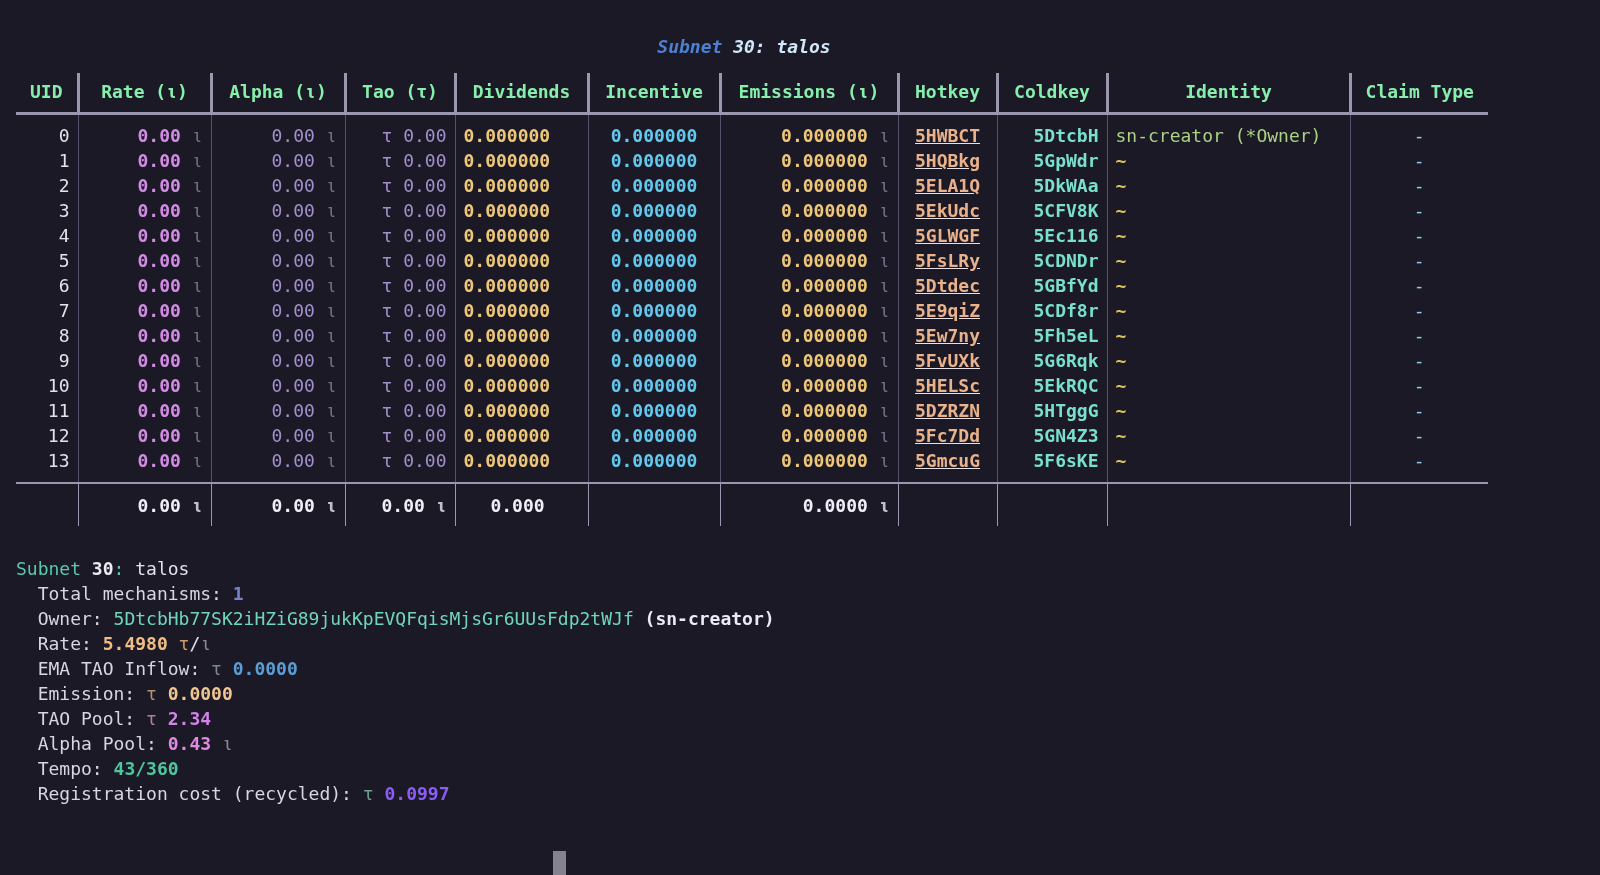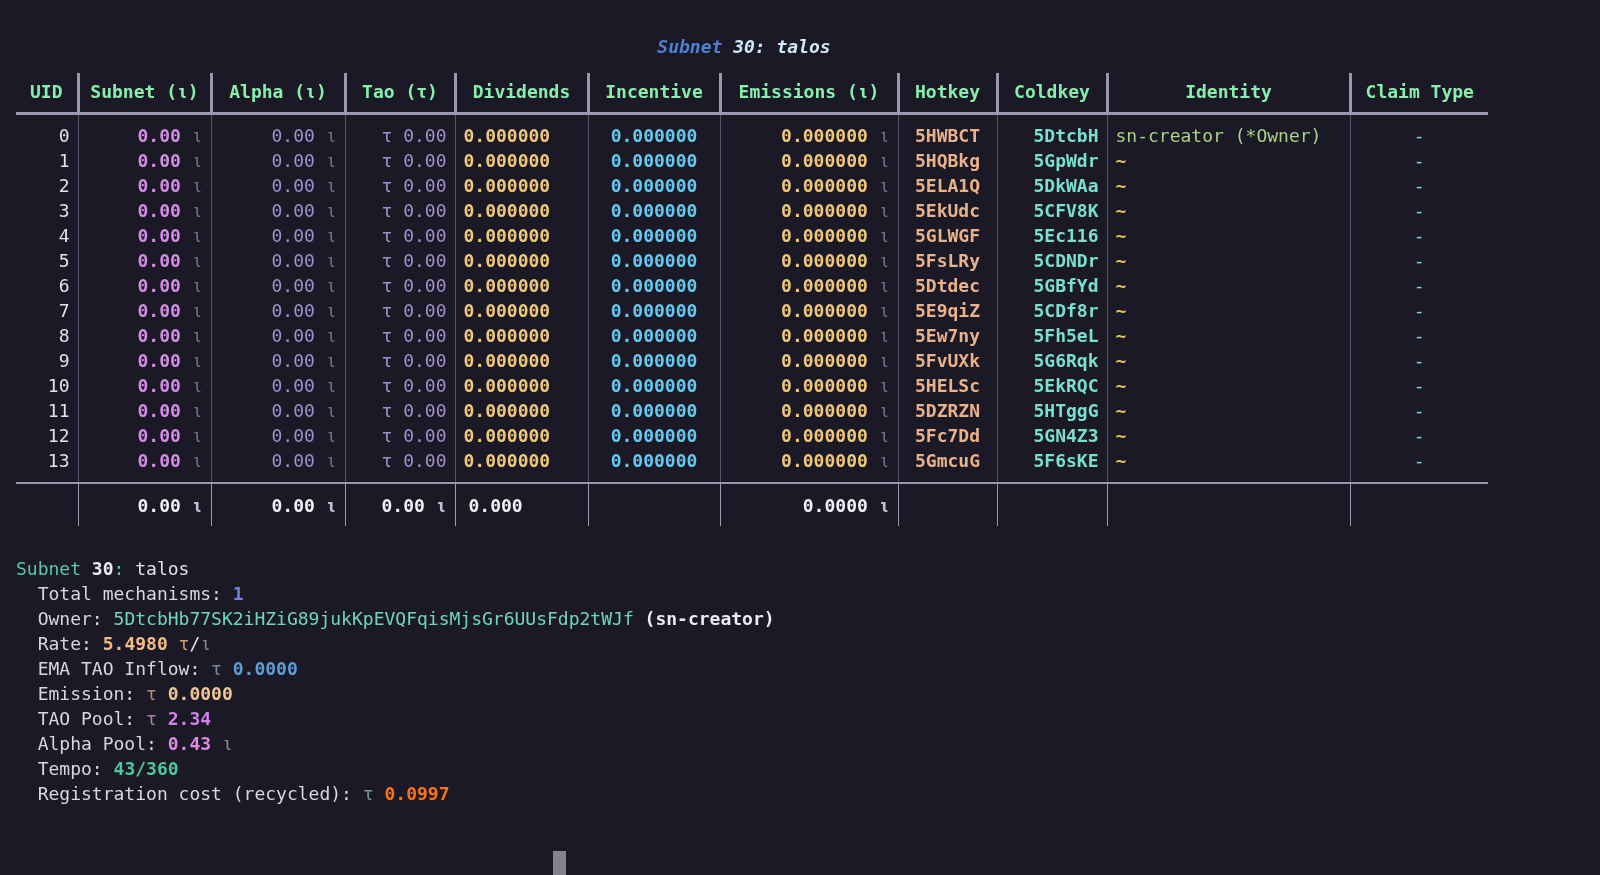--- a/index.html
+++ b/index.html
@@ -144,7 +144,7 @@
     <thead>
         <tr>
           <th class="c0">UID</th>
-          <th class="c1">Subnet (ι)</th>
+          <th class="c1">Rate (ι)</th>
           <th class="c2">Alpha (ι)</th>
           <th class="c3">Tao (τ)</th>
           <th class="c4">Dividends</th>

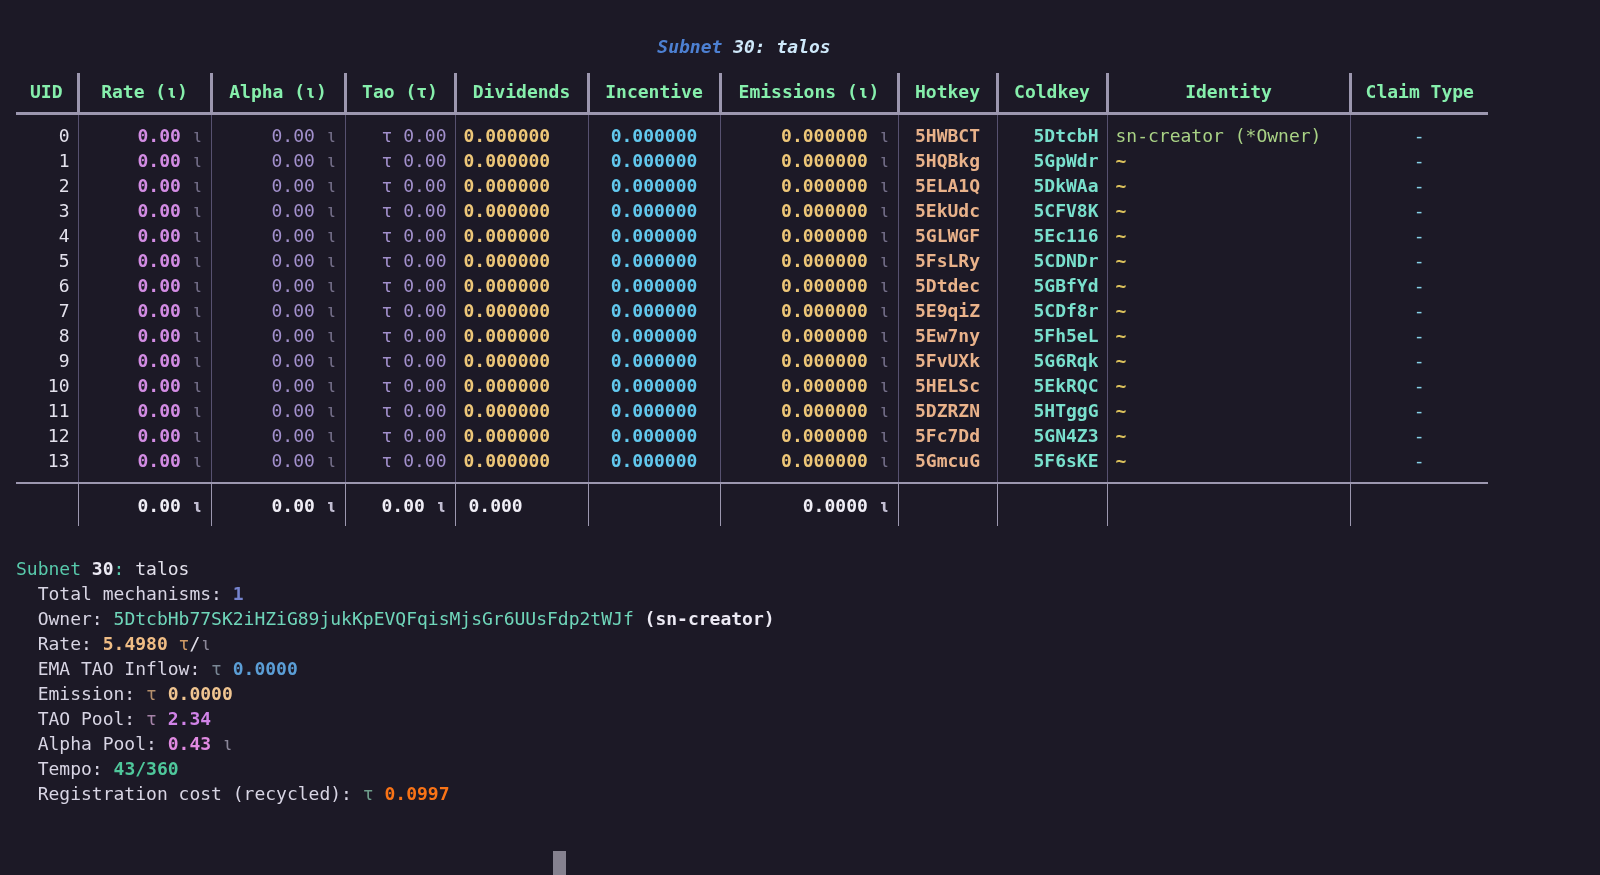--- a/index.html
+++ b/index.html
@@ -55,7 +55,7 @@
   td.c4{text-align:left;padding-left:10px;}
   td.c5{text-align:center;}
   td.c6{text-align:right;}
-  td.c7{text-align:center;}
+  td.c7{text-align:center;text-decoration:underline;}
   td.c8{text-align:right;}
   td.c9{text-align:left;padding-left:10px;}
   td.c10{text-align:center;}

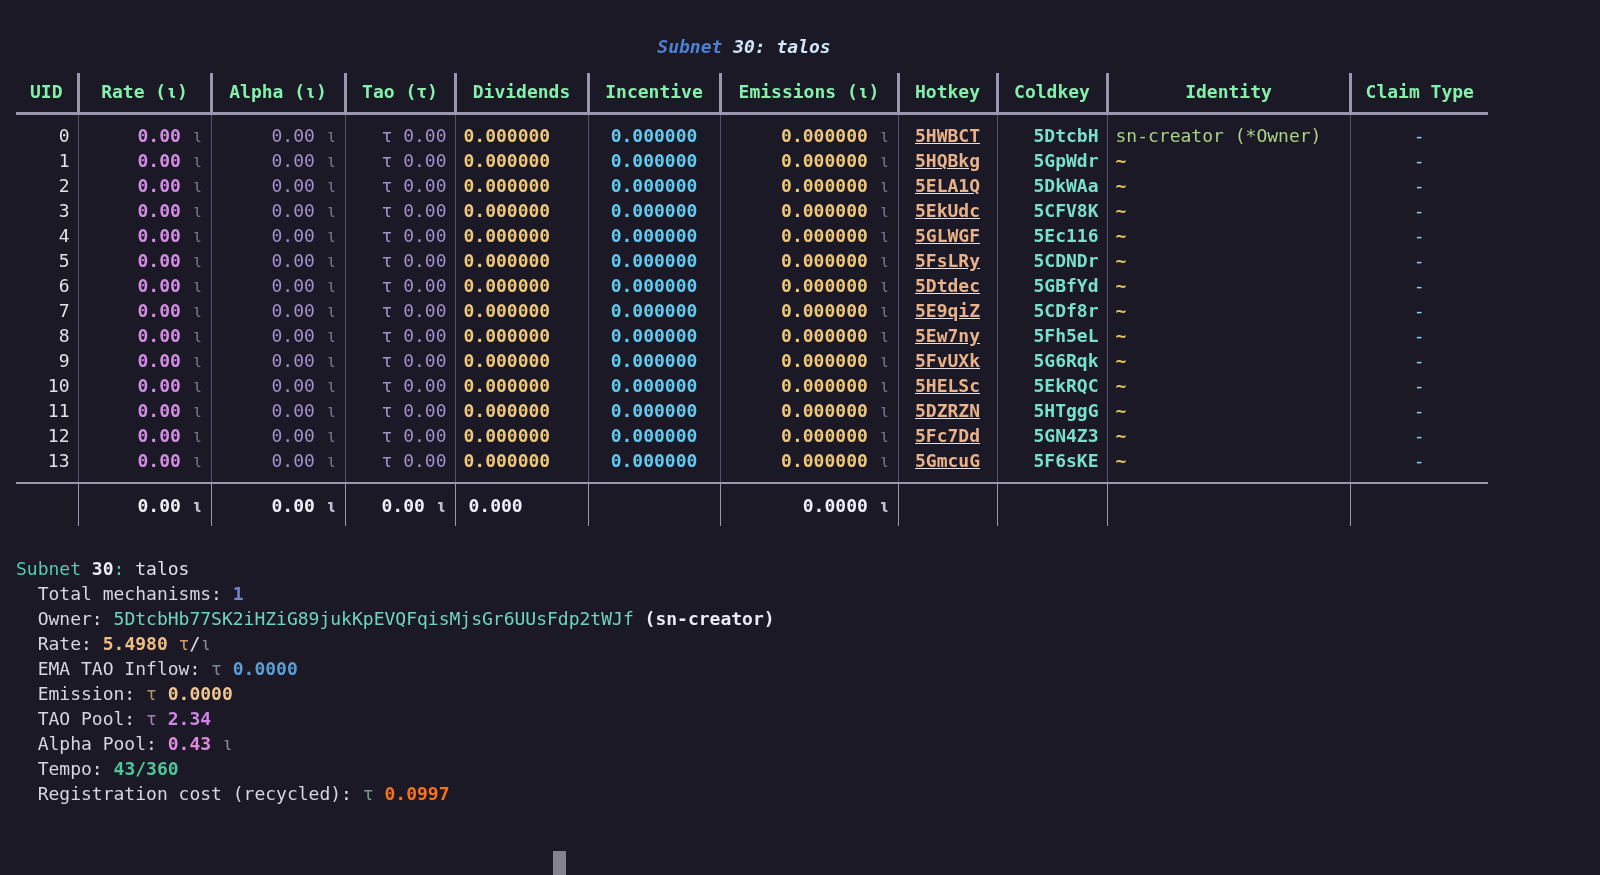--- a/index.html
+++ b/index.html
@@ -60,7 +60,7 @@
   td.c9{text-align:left;padding-left:10px;}
   td.c10{text-align:center;}
   th.c9{text-align:left;padding-left:10px;}
-  tfoot td.c4{text-align:left;padding-left:13px;}
+  tfoot td.c4{text-align:center;padding-left:0;}
   .summary{
     margin:30px 0 0 16px;
     line-height:25px;

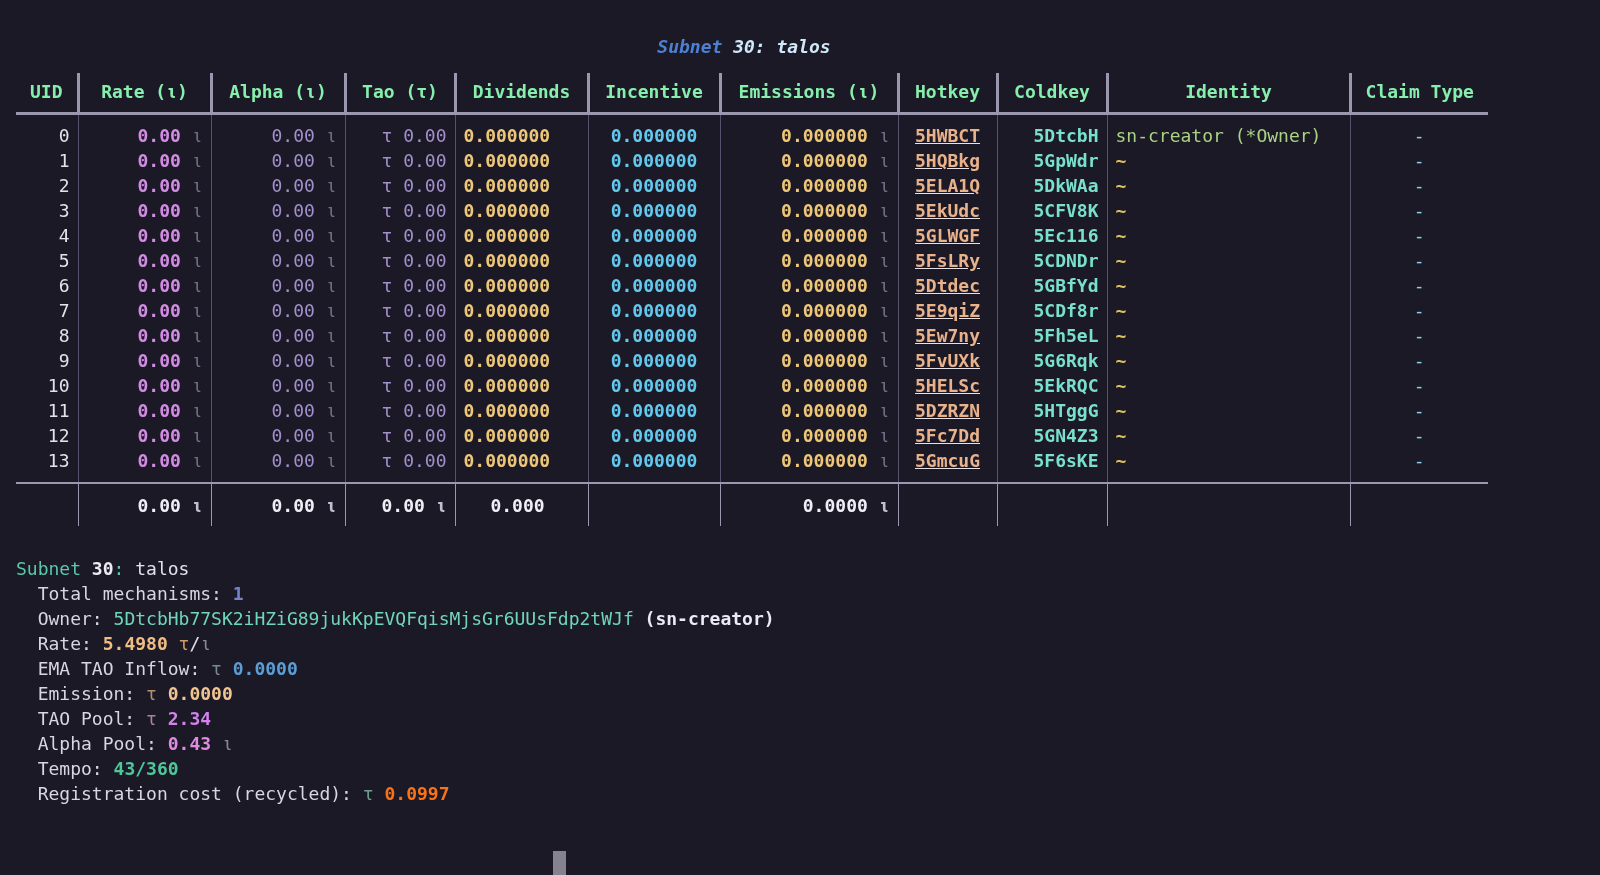--- a/index.html
+++ b/index.html
@@ -108,7 +108,7 @@
 .c-tao_pool_tau{color:#a583a8;}
 .c-alpha_pool_value{color:#e18ae2;}
 .c-tempo_value{color:#4fc79b;}
-.c-reg_value{color:#f97316;}
+.c-reg_value{color:#8b5cf6;}
 .c-reg_tau{color:#6f9e8c;}
 body{background:#1c1926;}
 .metagraph th{color:#86efac;border-right:3px solid #9c97af;border-bottom:3px solid #9c97af;}

